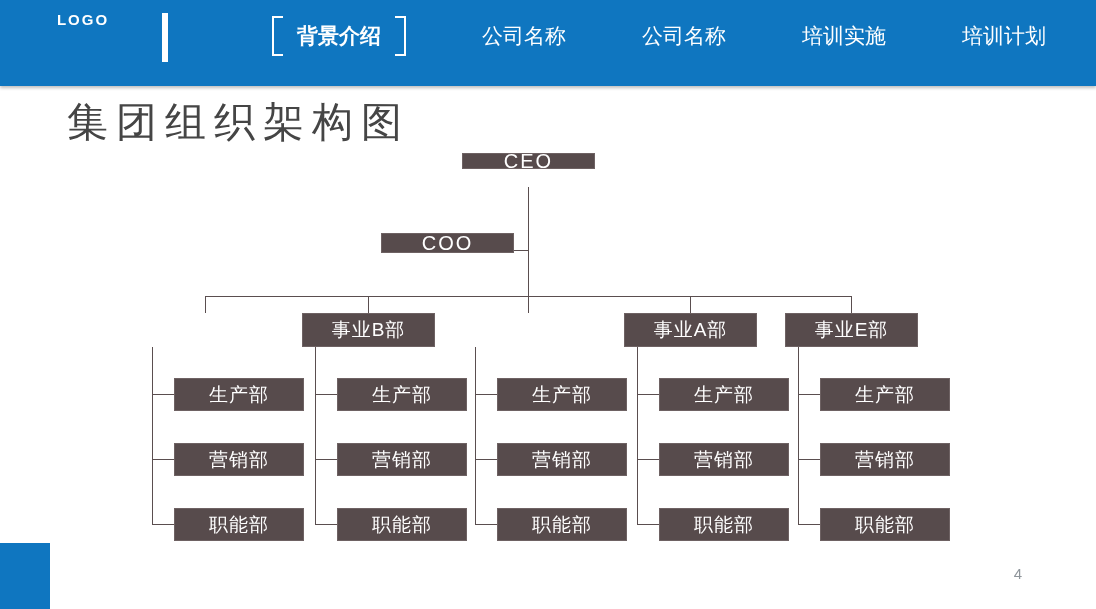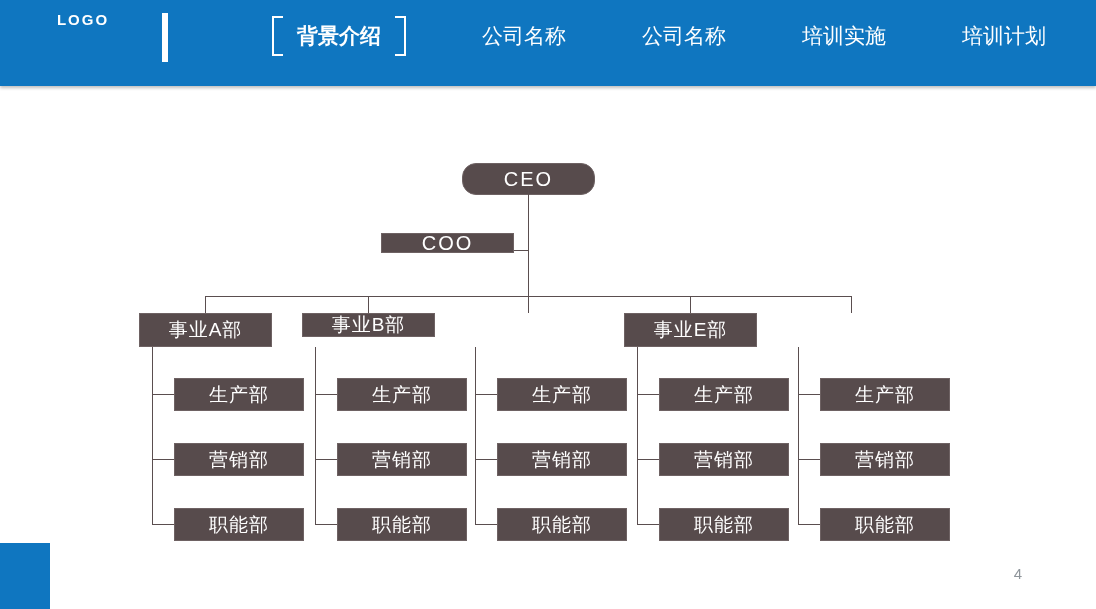--- a/index.html
+++ b/index.html
@@ -120,6 +120,7 @@
       </nav>
   </div>
 
+  <h1 class="page-title">集团组织架构图</h1>
 
   <div class="chart" id="chart">
       <div class="org-box root" style="left: 462px; top: 163px; width: 133px; height: 32px; border-radius: 14px;">CEO</div>

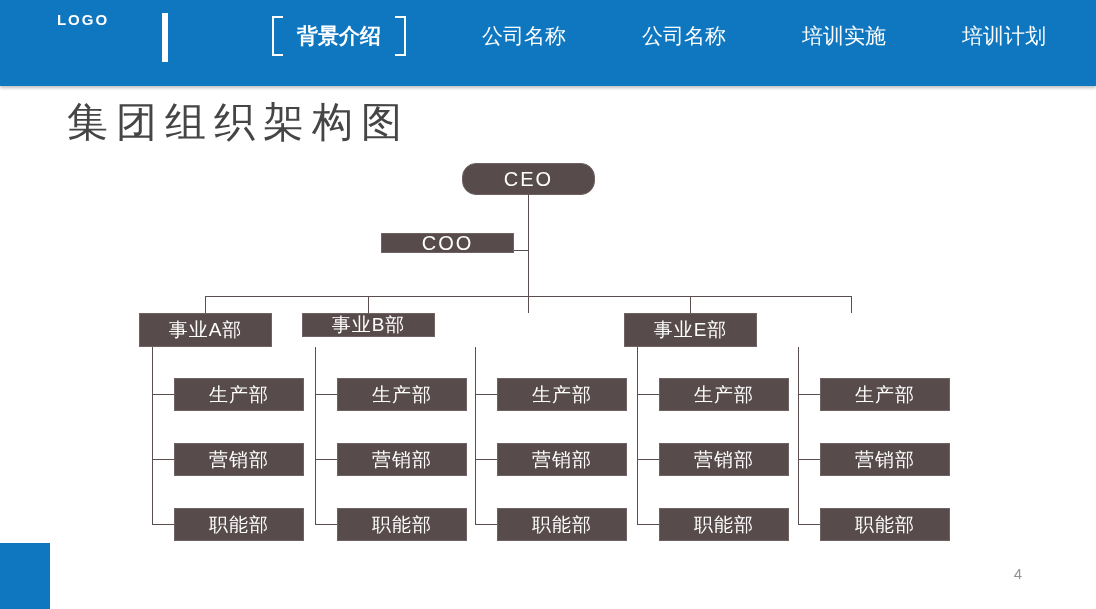--- a/index.html
+++ b/index.html
@@ -123,7 +123,7 @@
   <h1 class="page-title">集团组织架构图</h1>
 
   <div class="chart" id="chart">
-      <div class="org-box root" style="left: 462px; top: 163px; width: 133px; height: 32px; border-radius: 14px;">CEO</div>
+      <div class="org-box root" style="left: 462px; top: 153px; width: 133px; height: 16px;">CEO</div>
       <div class="cline" style="left: 528px; top: 187px; width: 1px; height: 109px;"></div>
       <div class="org-box root" style="left: 381px; top: 233px; width: 133px; height: 20px;">COO</div>
       <div class="cline" style="left: 514px; top: 250px; width: 14px; height: 1px;"></div>

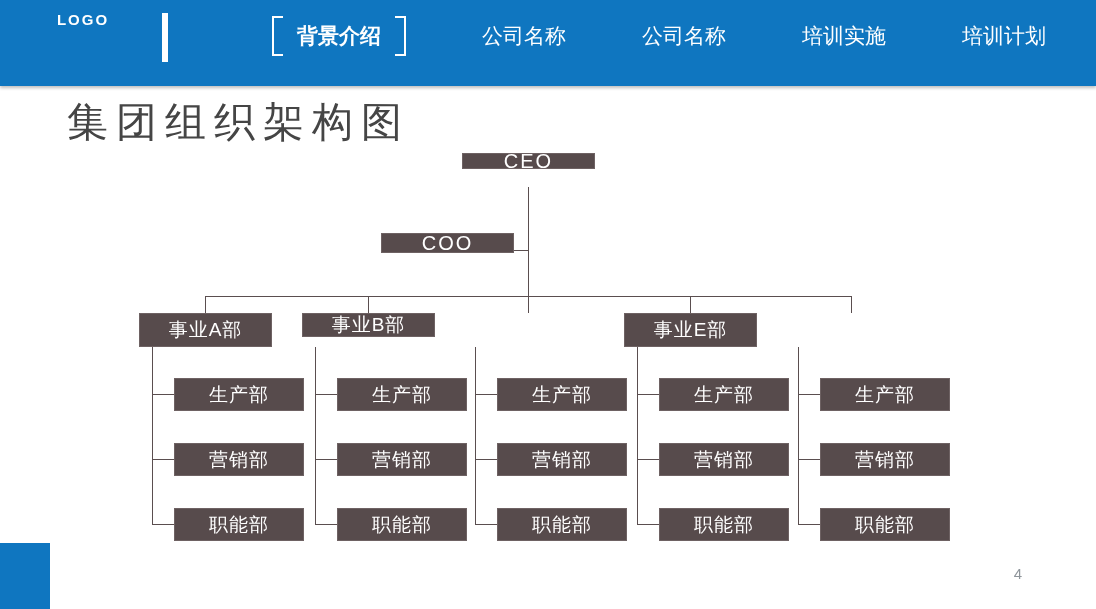--- a/index.html
+++ b/index.html
@@ -129,7 +129,6 @@
       <div class="cline" style="left: 514px; top: 250px; width: 14px; height: 1px;"></div>
       <div class="cline" style="left: 205px; top: 296px; width: 646px; height: 1px;"></div>
       <div class="cline" style="left: 205px; top: 296px; width: 1px; height: 17px;"></div>
-      <div class="org-box" style="left: 139px; top: 313px; width: 133px; height: 34px;">事业A部</div>
       <div class="cline" style="left: 152px; top: 347px; width: 1px; height: 178px;"></div>
       <div class="cline" style="left: 152px; top: 394px; width: 22px; height: 1px;"></div>
       <div class="org-box" style="left: 174px; top: 378px; width: 130px; height: 33px;">生产部</div>

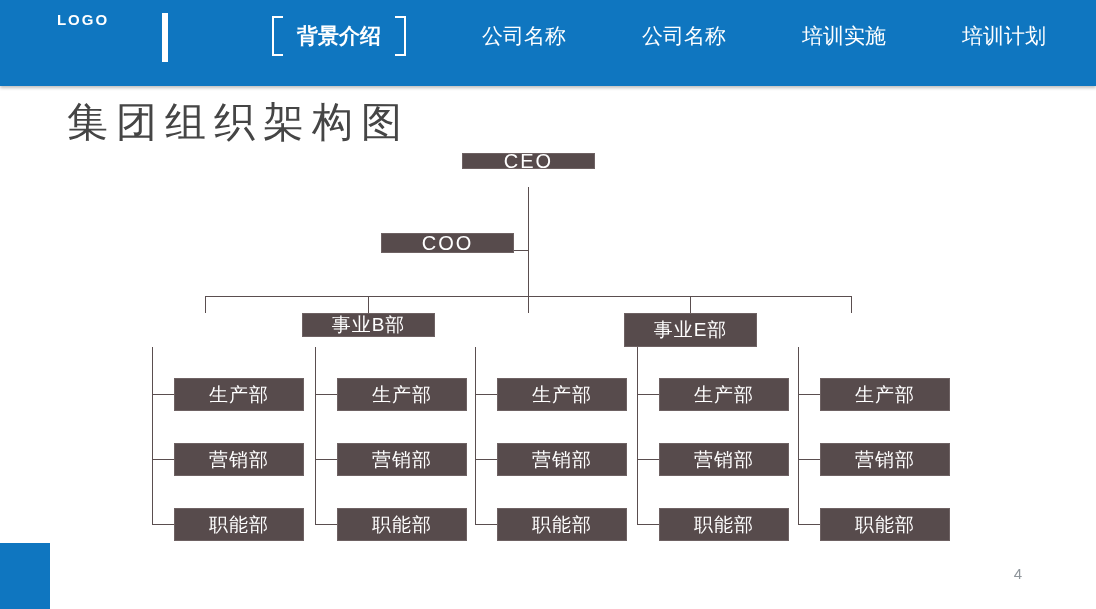--- a/index.html
+++ b/index.html
@@ -137,7 +137,7 @@
       <div class="cline" style="left: 152px; top: 524px; width: 22px; height: 1px;"></div>
       <div class="org-box" style="left: 174px; top: 508px; width: 130px; height: 33px;">职能部</div>
       <div class="cline" style="left: 368px; top: 296px; width: 1px; height: 17px;"></div>
-      <div class="org-box" style="left: 302px; top: 313px; width: 133px; height: 24px;">事业B部</div>
+      <div class="org-box" style="left: 302px; top: 313px; width: 133px; height: 34px;">事业B部</div>
       <div class="cline" style="left: 315px; top: 347px; width: 1px; height: 178px;"></div>
       <div class="cline" style="left: 315px; top: 394px; width: 22px; height: 1px;"></div>
       <div class="org-box" style="left: 337px; top: 378px; width: 130px; height: 33px;">生产部</div>

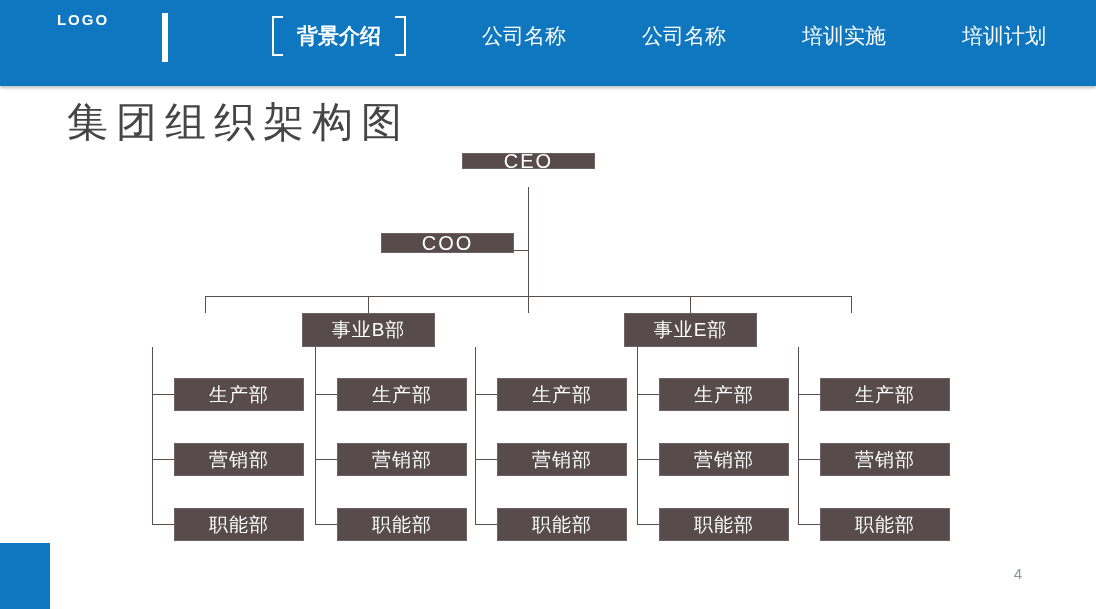--- a/index.html
+++ b/index.html
@@ -154,7 +154,7 @@
       <div class="cline" style="left: 475px; top: 524px; width: 22px; height: 1px;"></div>
       <div class="org-box" style="left: 497px; top: 508px; width: 130px; height: 33px;">职能部</div>
       <div class="cline" style="left: 690px; top: 296px; width: 1px; height: 17px;"></div>
-      <div class="org-box" style="left: 624px; top: 313px; width: 133px; height: 34px;">事业E部</div>
+      <div class="org-box" style="left: 624px; top: 313px; width: 133px; height: 34px;">事业A部</div>
       <div class="cline" style="left: 637px; top: 347px; width: 1px; height: 178px;"></div>
       <div class="cline" style="left: 637px; top: 394px; width: 22px; height: 1px;"></div>
       <div class="org-box" style="left: 659px; top: 378px; width: 130px; height: 33px;">生产部</div>

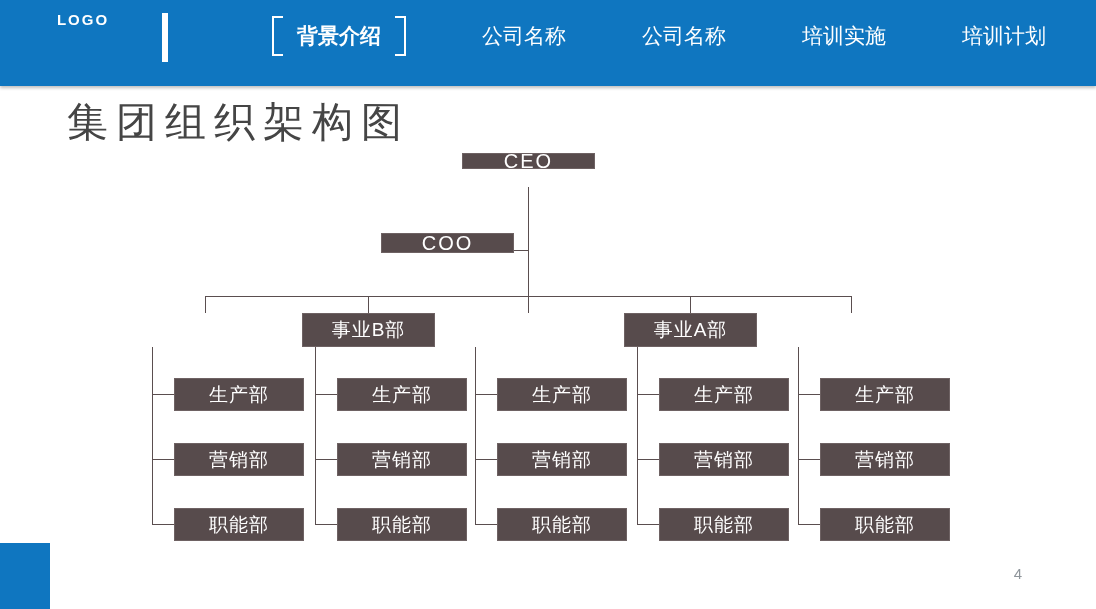--- a/index.html
+++ b/index.html
@@ -163,6 +163,7 @@
       <div class="cline" style="left: 637px; top: 524px; width: 22px; height: 1px;"></div>
       <div class="org-box" style="left: 659px; top: 508px; width: 130px; height: 33px;">职能部</div>
       <div class="cline" style="left: 851px; top: 296px; width: 1px; height: 17px;"></div>
+      <div class="org-box" style="left: 785px; top: 313px; width: 133px; height: 34px;">事业E部</div>
       <div class="cline" style="left: 798px; top: 347px; width: 1px; height: 178px;"></div>
       <div class="cline" style="left: 798px; top: 394px; width: 22px; height: 1px;"></div>
       <div class="org-box" style="left: 820px; top: 378px; width: 130px; height: 33px;">生产部</div>

